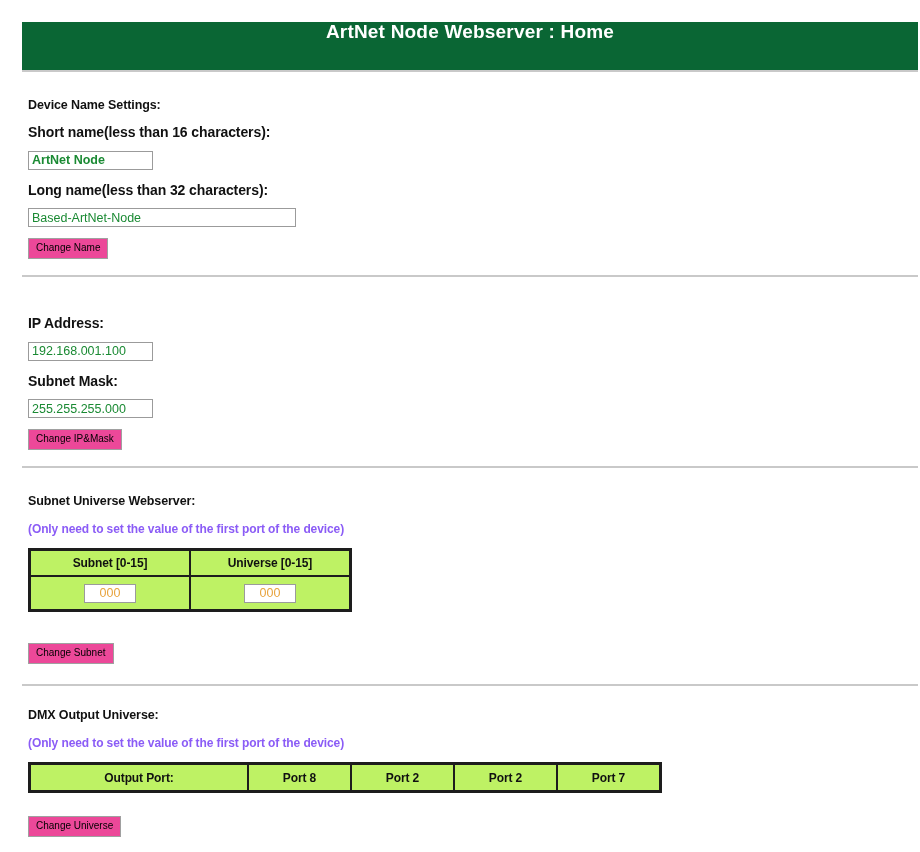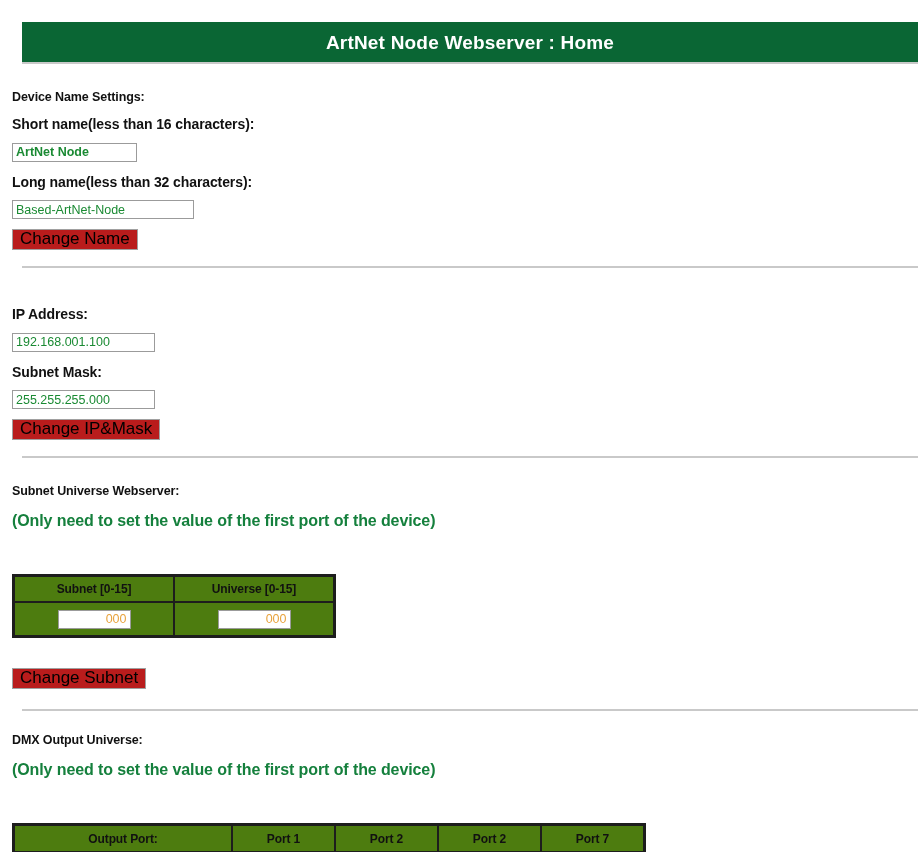--- a/index.html
+++ b/index.html
@@ -24,10 +24,9 @@
   
   .banner {
     margin: 22px 2px 0 22px;
-    height: 40px;
+    height: 48px;
     background: #0a6634;
     display: flex;
-    align-items: center;
     justify-content: center;
   }
   .banner-title {

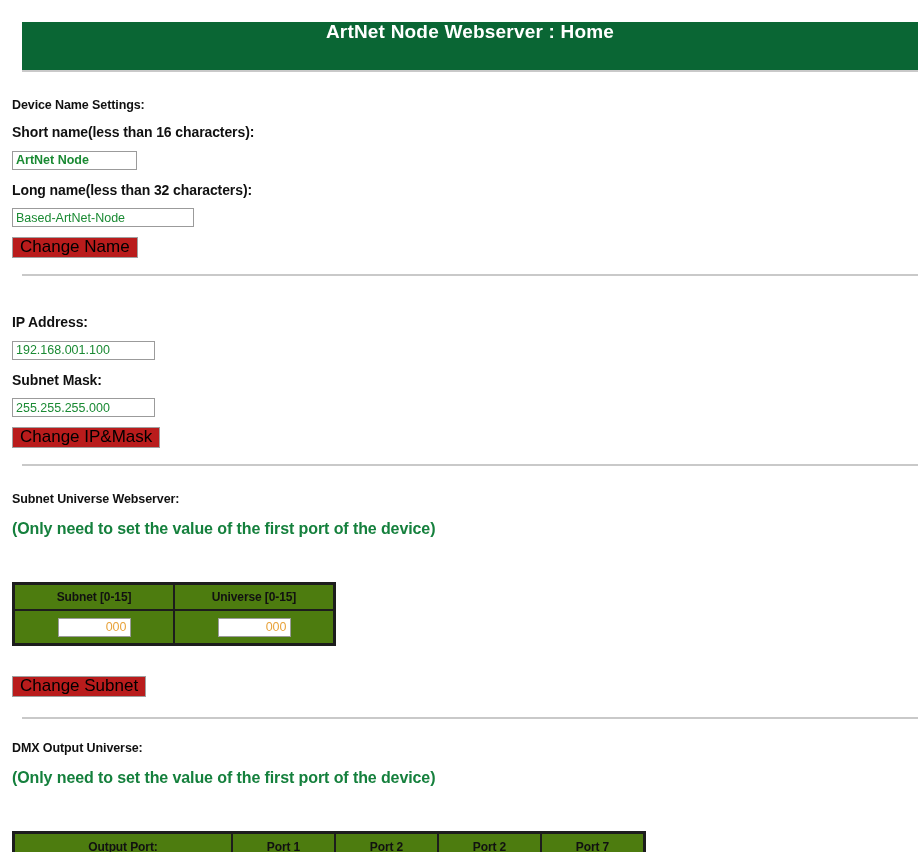--- a/index.html
+++ b/index.html
@@ -48,7 +48,7 @@
 
   
   .section {
-    padding-left: 12px;
+    padding-left: 28px;
   }
   .heading {
     font-size: 12.5px;

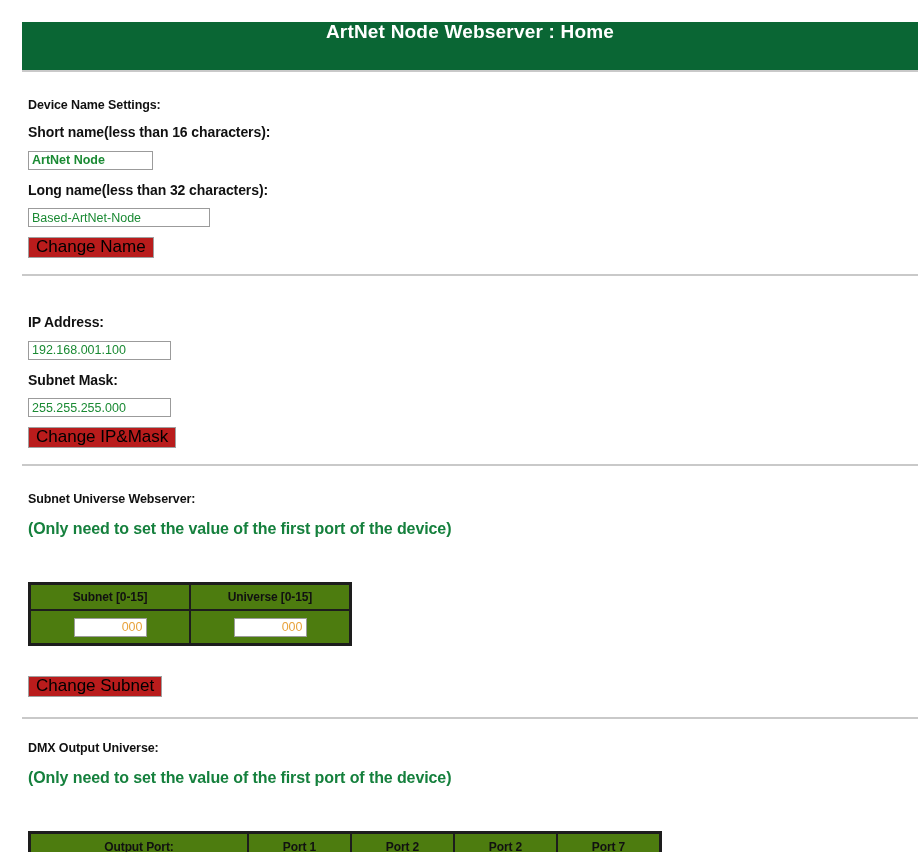--- a/index.html
+++ b/index.html
@@ -83,7 +83,7 @@
     outline: none;
   }
   input.txt.short { width: 125px; font-weight: bold; }
-  input.txt.long  { width: 182px; }
+  input.txt.long  { width: 268px; }
   input.txt.ip    { width: 143px; }
   input.txt.cell  { width: 73px; text-align: right; }
   input.txt.amber { color: #e8a33d; }

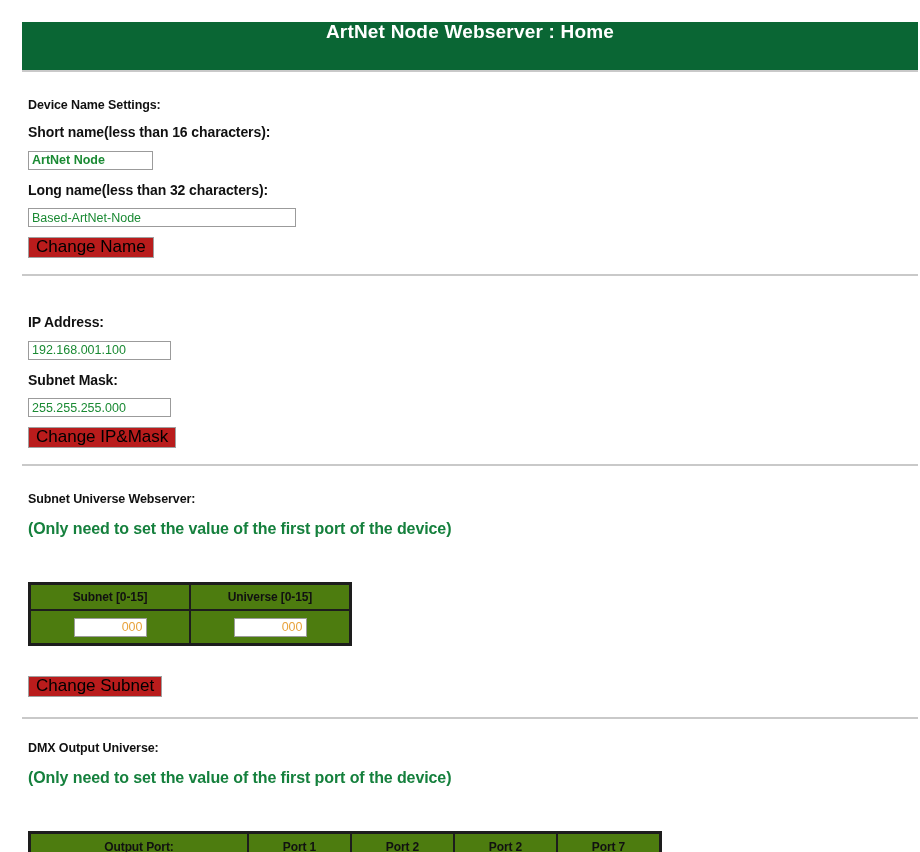--- a/index.html
+++ b/index.html
@@ -91,9 +91,9 @@
   
   button.btn {
     font-family: "Liberation Sans", sans-serif;
-    font-size: 17px;
+    font-size: 10px;
     color: #000000;
-    background: #b91c1c;
+    background: #ec4899;
     border: 1px solid #a0a0a0;
     padding: 2px 7px 3px 7px;
     line-height: 14px;

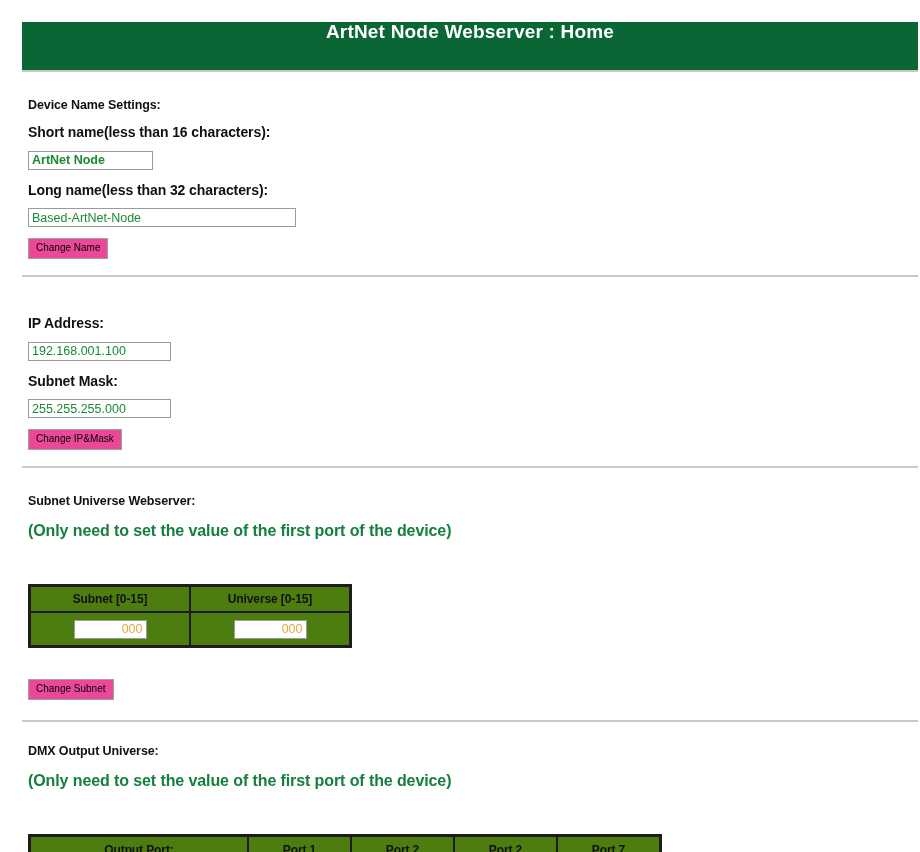--- a/index.html
+++ b/index.html
@@ -84,7 +84,7 @@
   }
   input.txt.short { width: 125px; font-weight: bold; }
   input.txt.long  { width: 268px; }
-  input.txt.ip    { width: 143px; }
+  input.txt.ip    { width: 125px; }
   input.txt.cell  { width: 73px; text-align: right; }
   input.txt.amber { color: #e8a33d; }
 

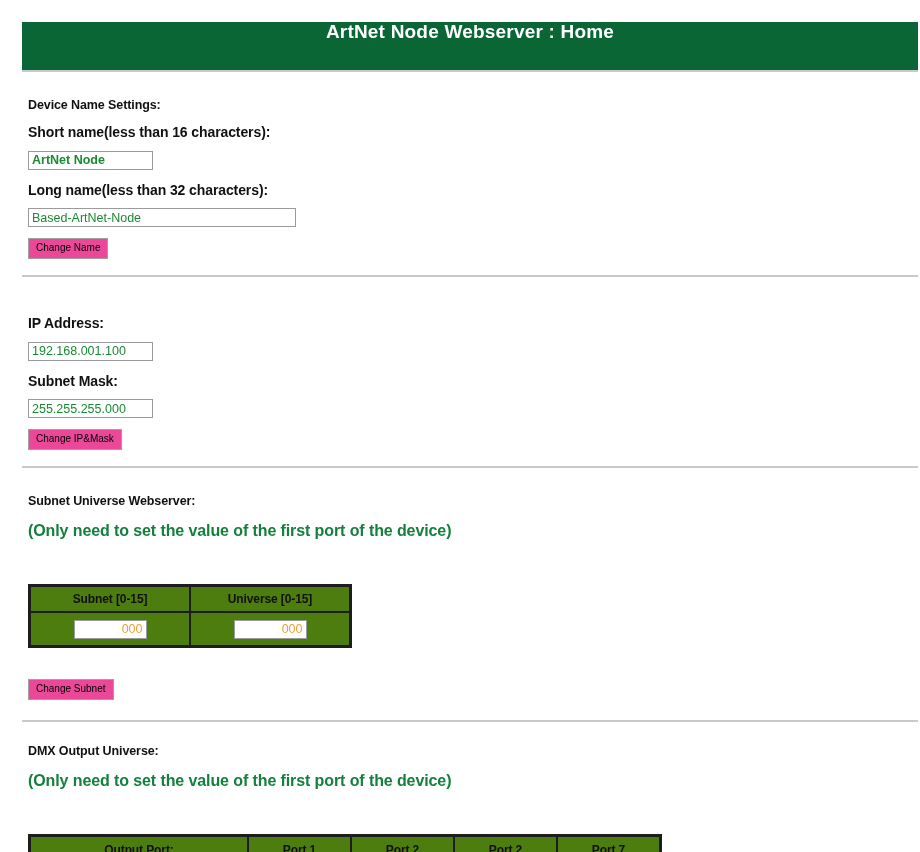--- a/index.html
+++ b/index.html
@@ -63,9 +63,9 @@
     letter-spacing: -0.1px;
   }
   .note {
-    font-size: 16px;
-    font-weight: bold;
-    color: #15803d;
+    font-size: 12px;
+    font-weight: bold;
+    color: #8b5cf6;
     letter-spacing: -0.1px;
   }
 

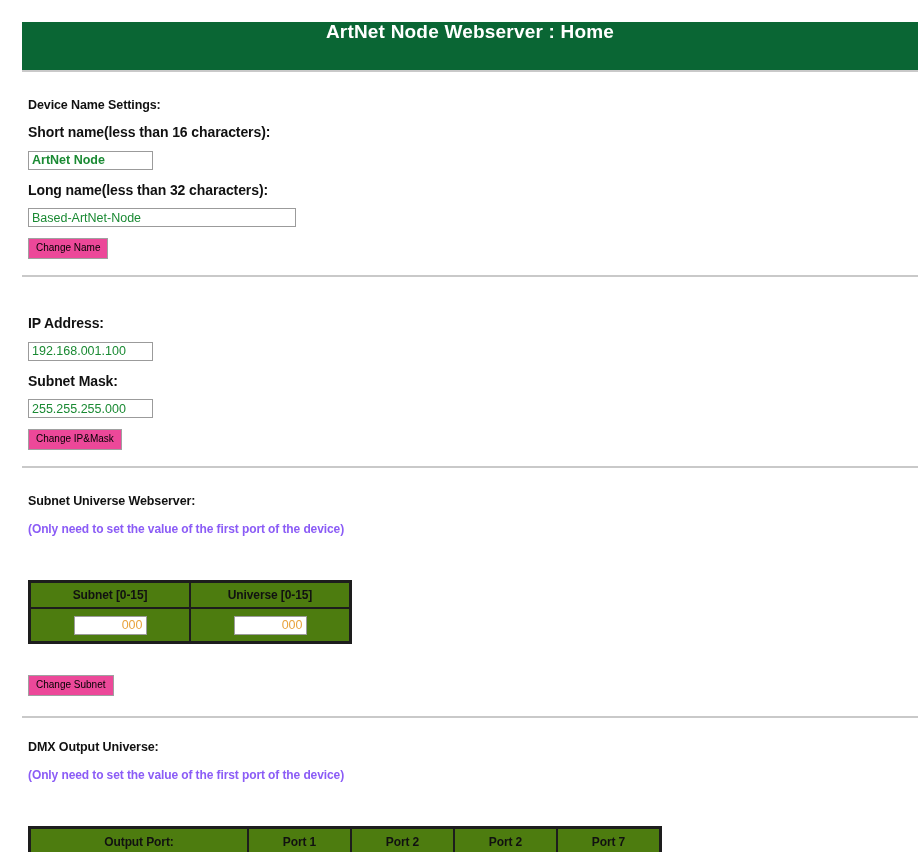--- a/index.html
+++ b/index.html
@@ -105,9 +105,8 @@
     border-collapse: separate;
     border-spacing: 0;
     border: 2px solid #1d1d1d;
-    background: #4d7c0f;
+    background: #bef264;
     margin-left: 0;
-    margin-top: 32px;
   }
   table.grid td {
     border: 1px solid #1d1d1d;

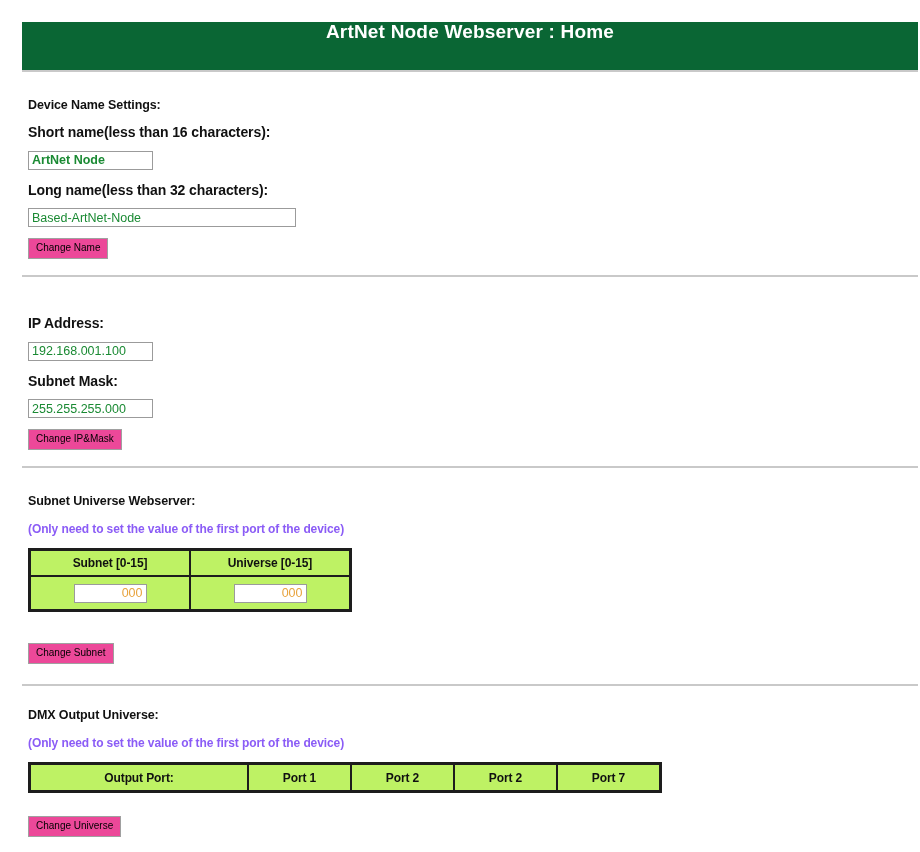--- a/index.html
+++ b/index.html
@@ -85,7 +85,7 @@
   input.txt.short { width: 125px; font-weight: bold; }
   input.txt.long  { width: 268px; }
   input.txt.ip    { width: 125px; }
-  input.txt.cell  { width: 73px; text-align: right; }
+  input.txt.cell  { width: 52px; text-align: center; }
   input.txt.amber { color: #e8a33d; }
 
   

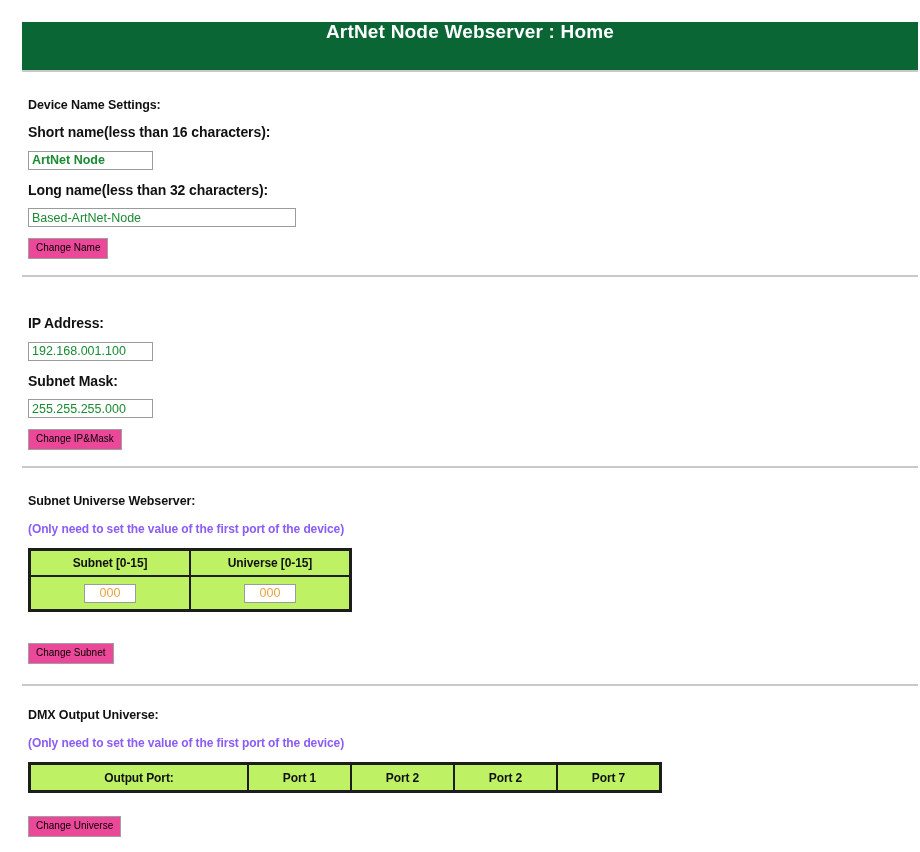--- a/index.html
+++ b/index.html
@@ -272,7 +272,7 @@
       <tbody>
           <tr>
         <td class="hdr labelcol">Output Port:</td>
-        <td class="hdr portcol">Port 1</td>
+        <td class="hdr portcol">Port 8</td>
         <td class="hdr portcol">Port 2</td>
         <td class="hdr portcol">Port 2</td>
         <td class="hdr portcol">Port 7</td>

